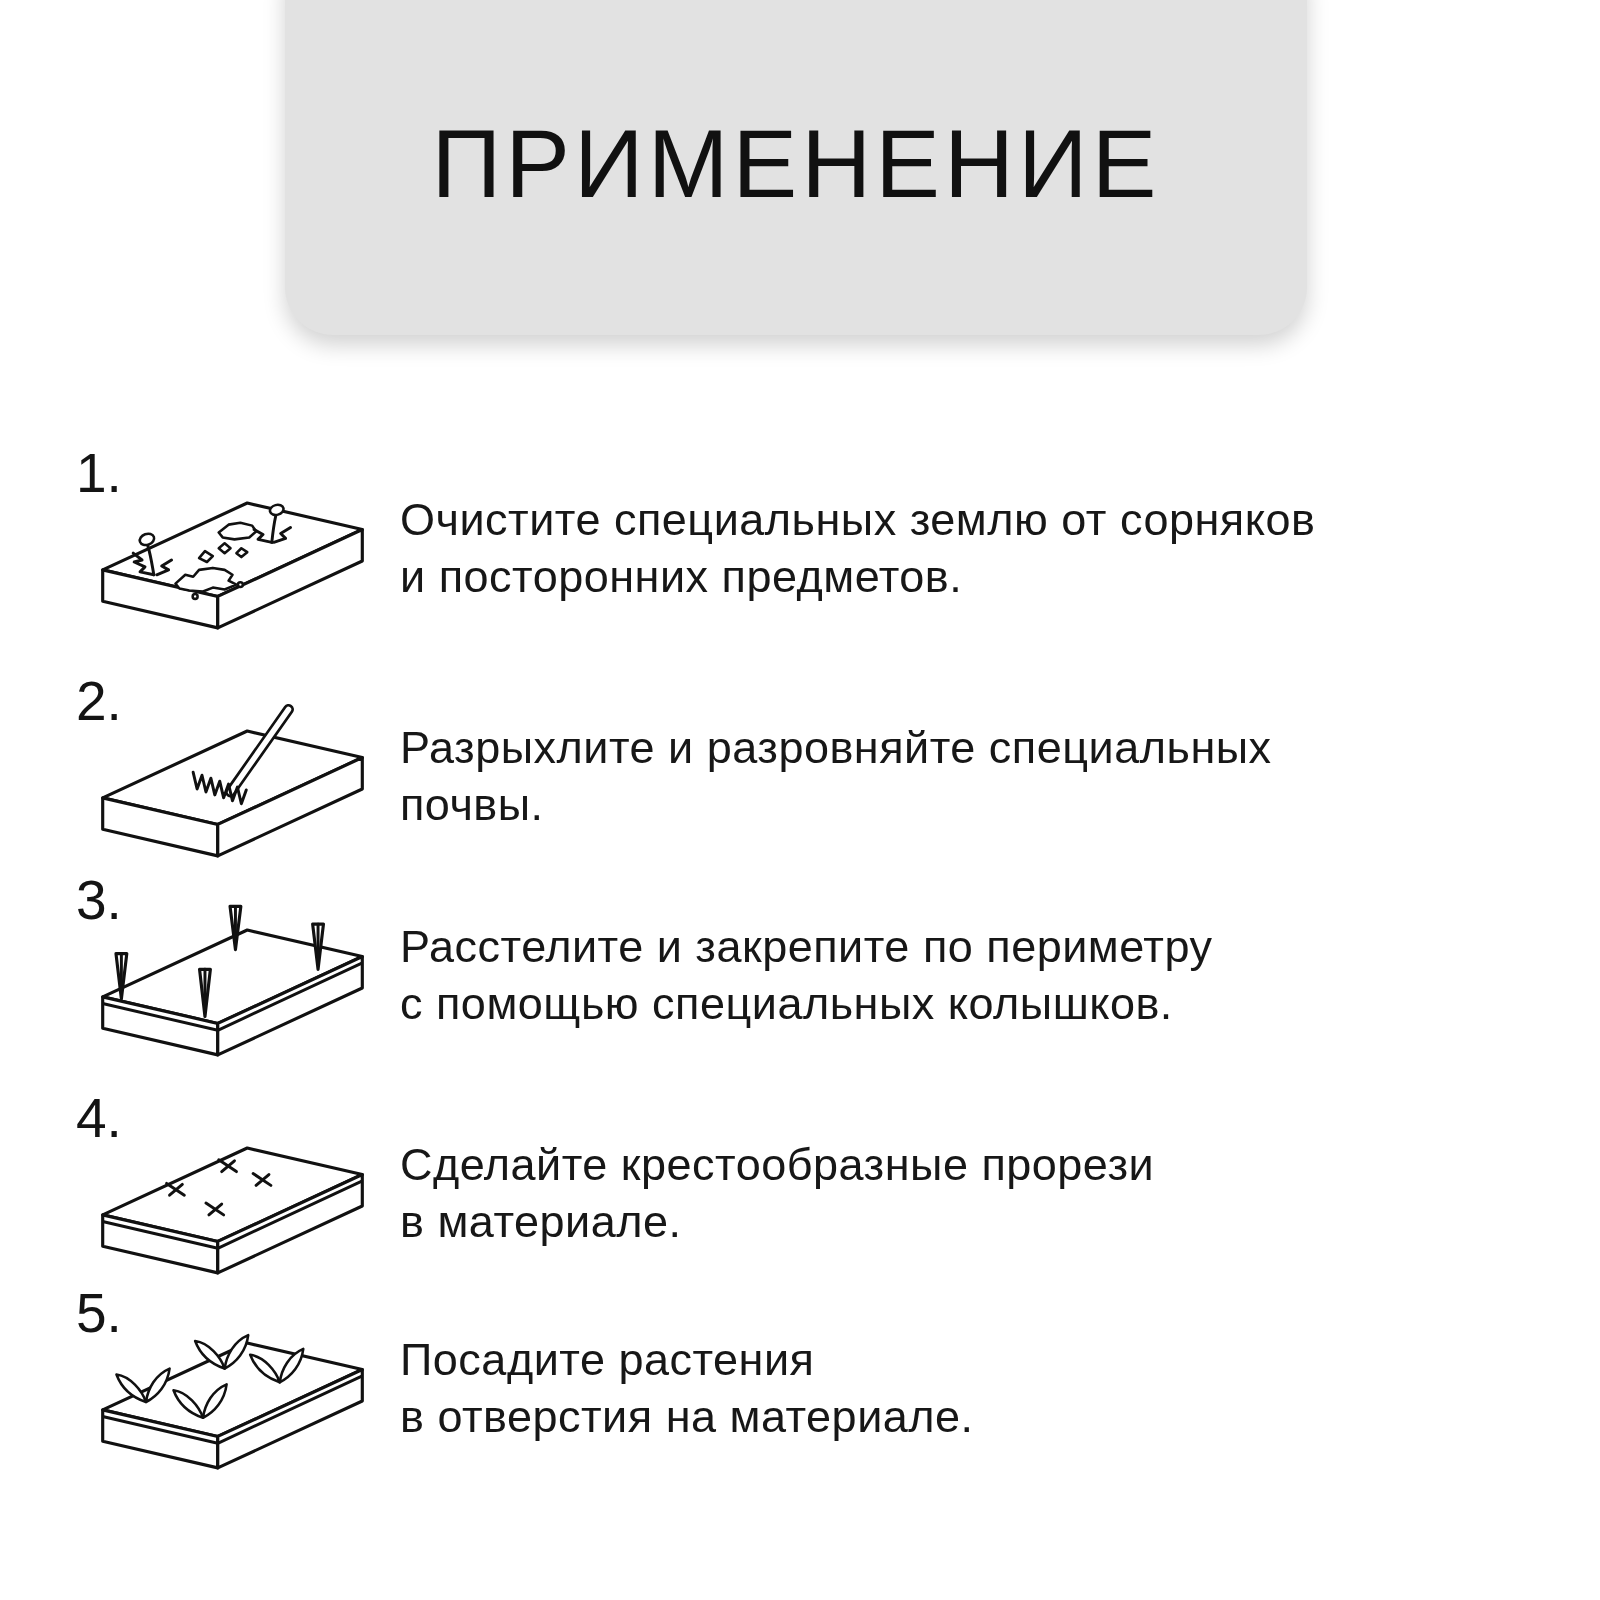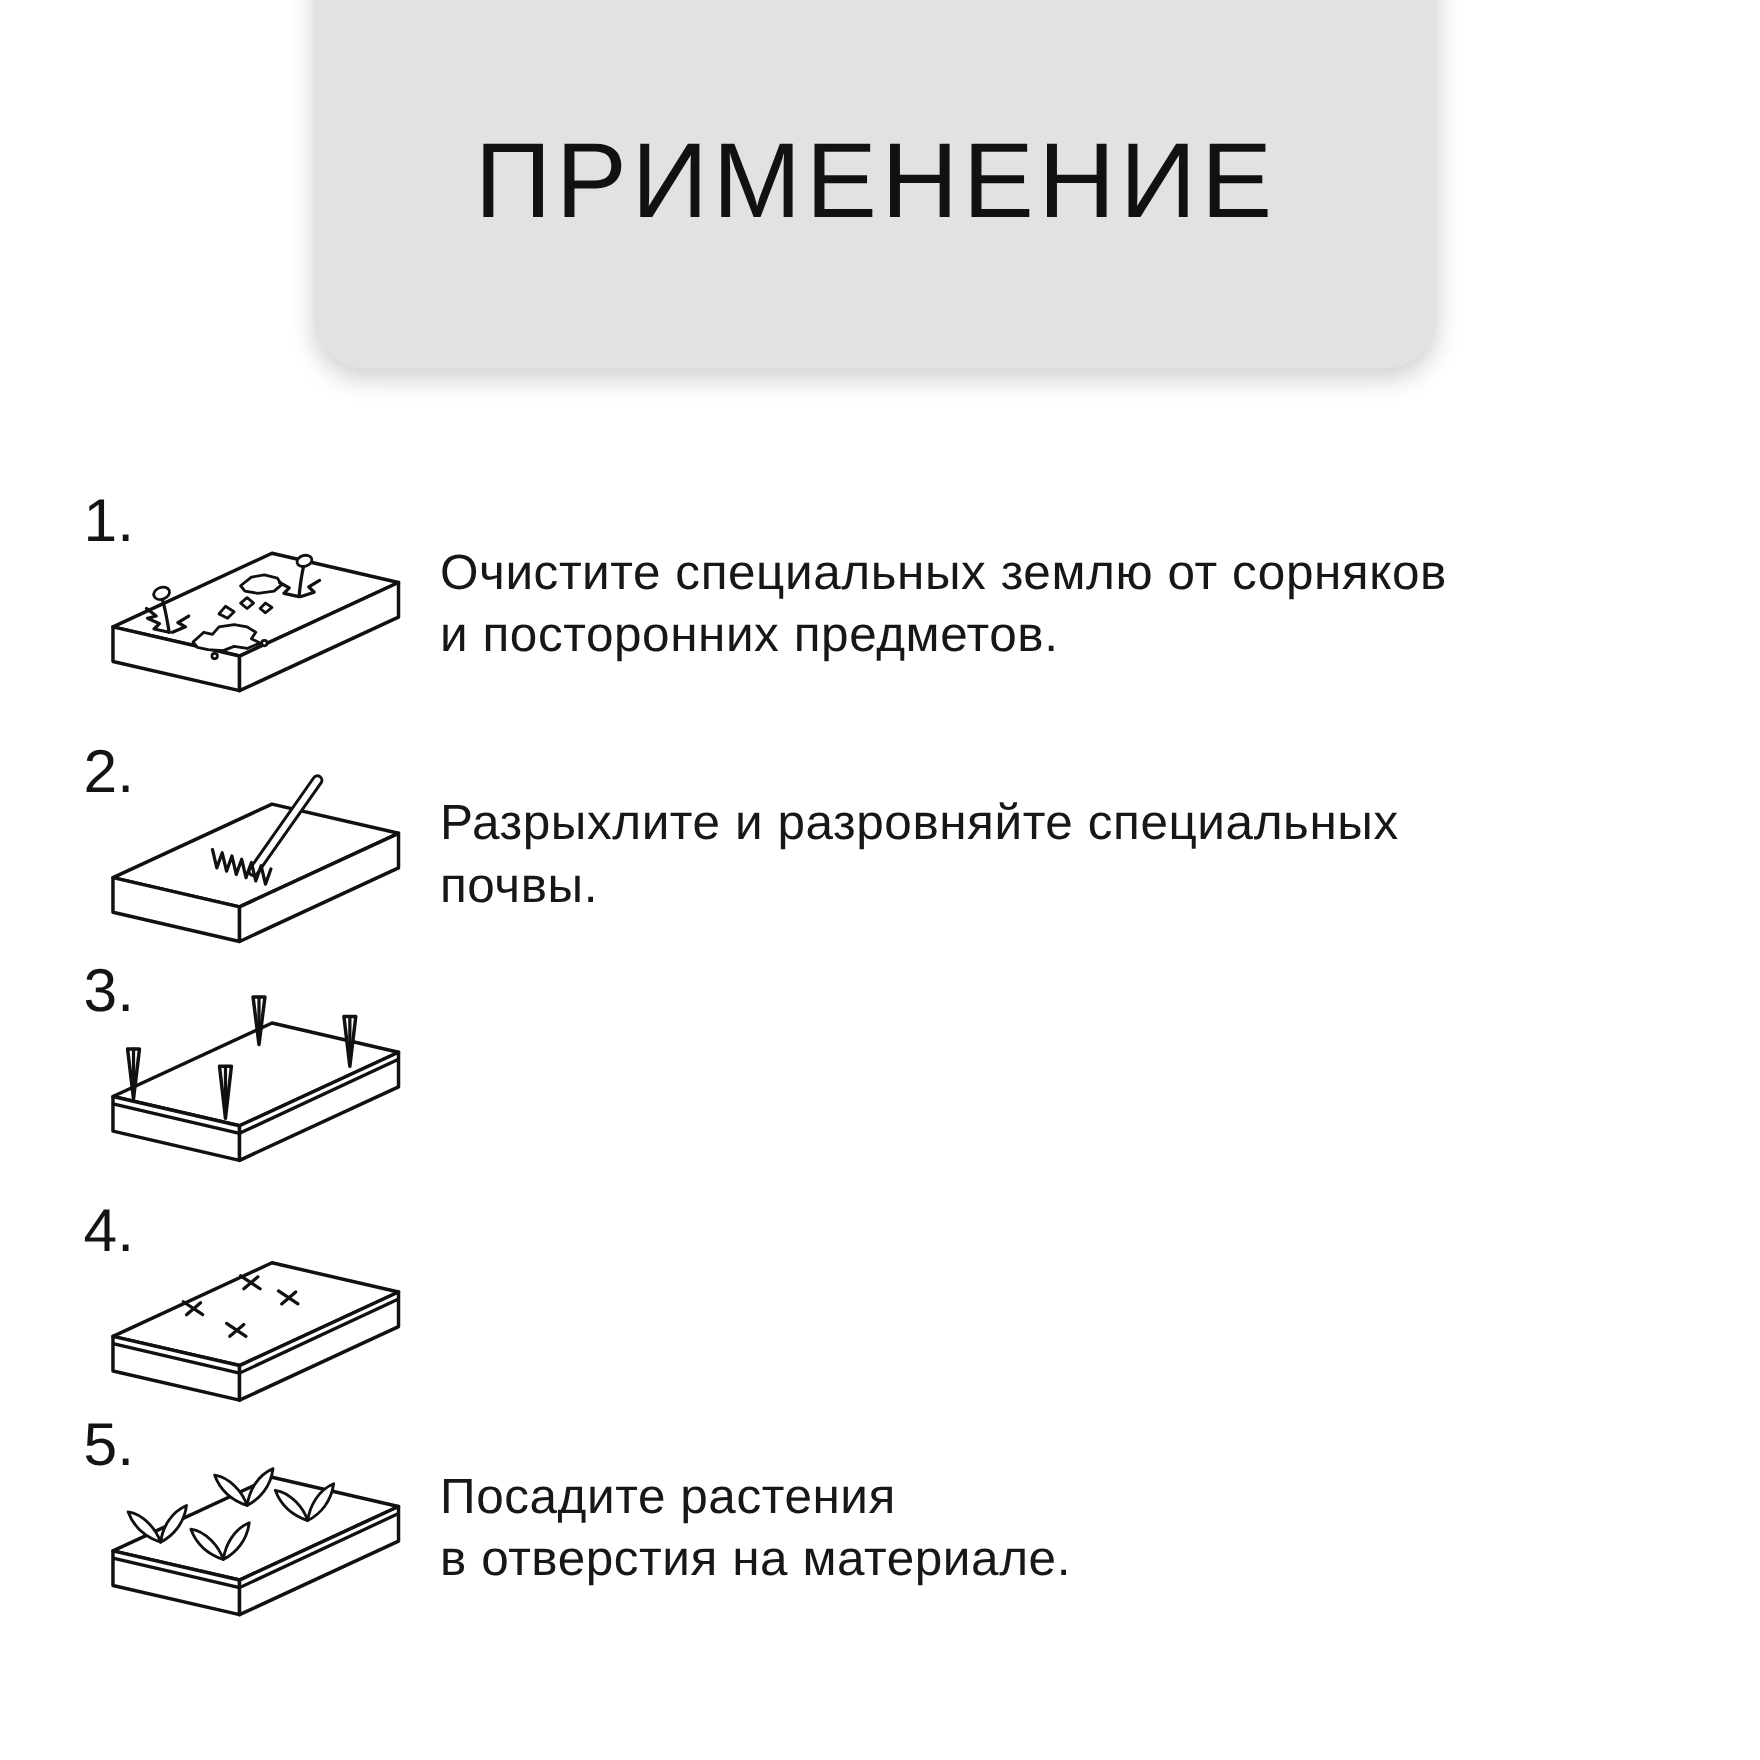--- a/index.html
+++ b/index.html
@@ -134,6 +134,8 @@
           <line class="line" x1="237" y1="14" x2="237" y2="54" stroke-width="2"></line>
       </g>
     </svg>
+    <div class="step-text">Расстелите и закрепите по периметру
+с помощью специальных колышков.</div>
   </div>
 
   <div class="step-row row-4">

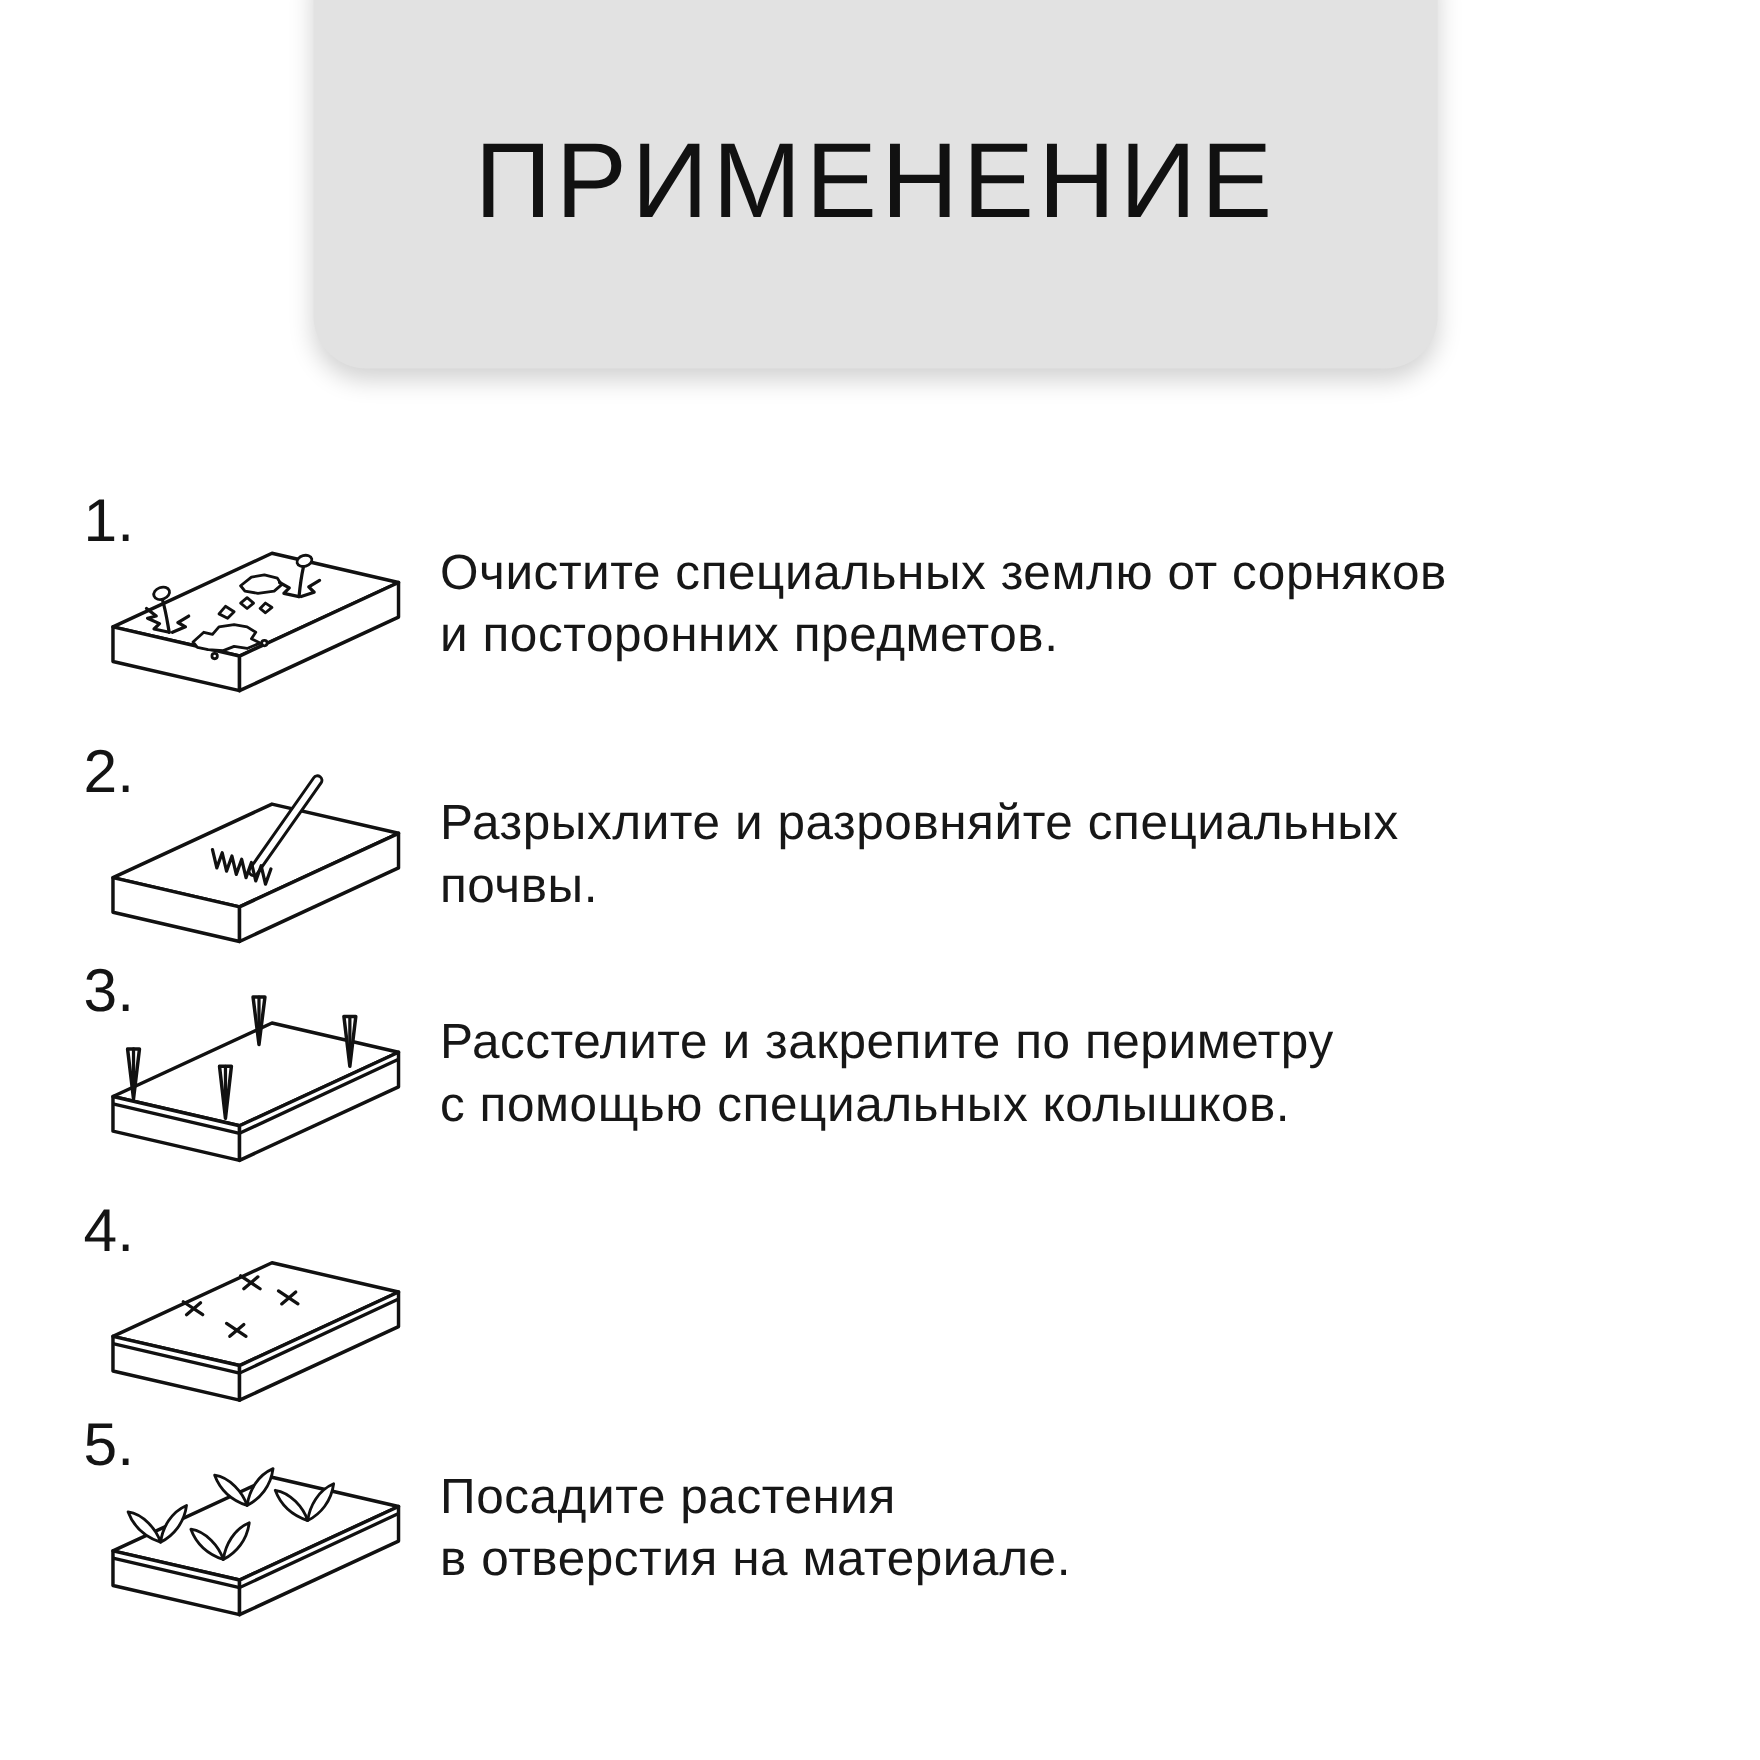--- a/index.html
+++ b/index.html
@@ -153,6 +153,8 @@
         <path class="line" d="M123,76 L141,88 M139,77 L126,88"></path>
       </g>
     </svg>
+    <div class="step-text">Сделайте крестообразные прорези
+в материале.</div>
   </div>
 
   <div class="step-row row-5">

